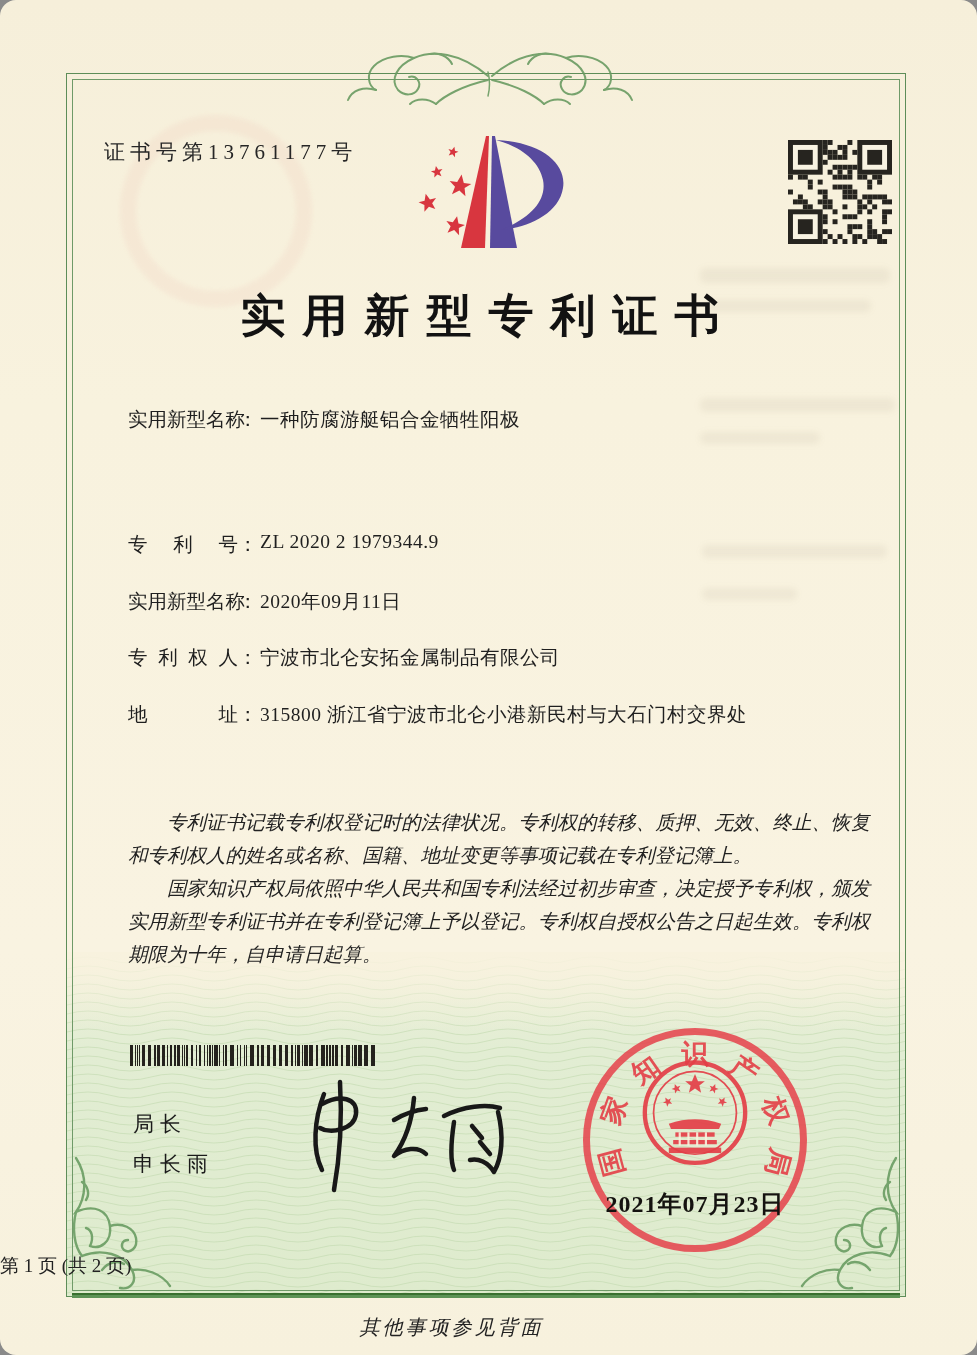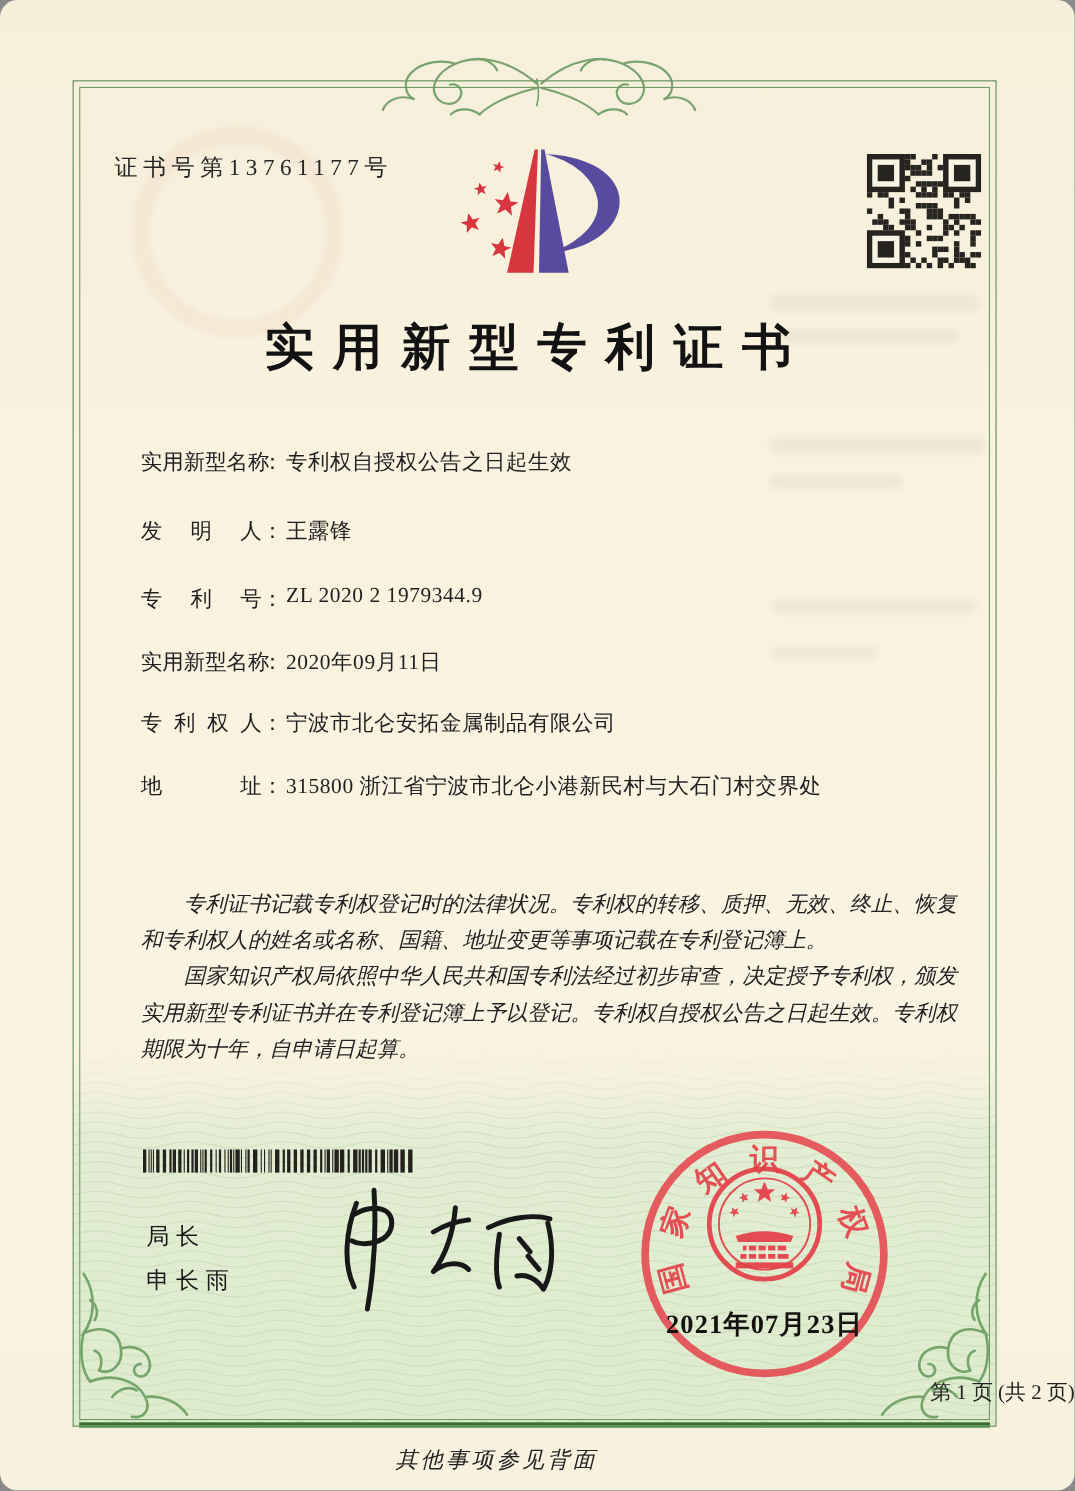--- a/index.html
+++ b/index.html
@@ -358,7 +358,7 @@
   <div class="title">实用新型专利证书</div>
 
   <div class="field-row" style="top:406px;">
-    <span class="flabel">实用新型名称</span><span class="fcolon">：</span><span class="fvalue">专利权自授权公告之日起生效</span>
+    <span class="flabel">实用新型名称</span><span class="fcolon">：</span><span class="fvalue">一种防腐游艇铝合金牺牲阳极</span>
   </div>
   <div class="field-row" style="top:469px;">
     <span class="flabel">发明人</span><span class="fcolon">：</span><span class="fvalue">王露锋</span>

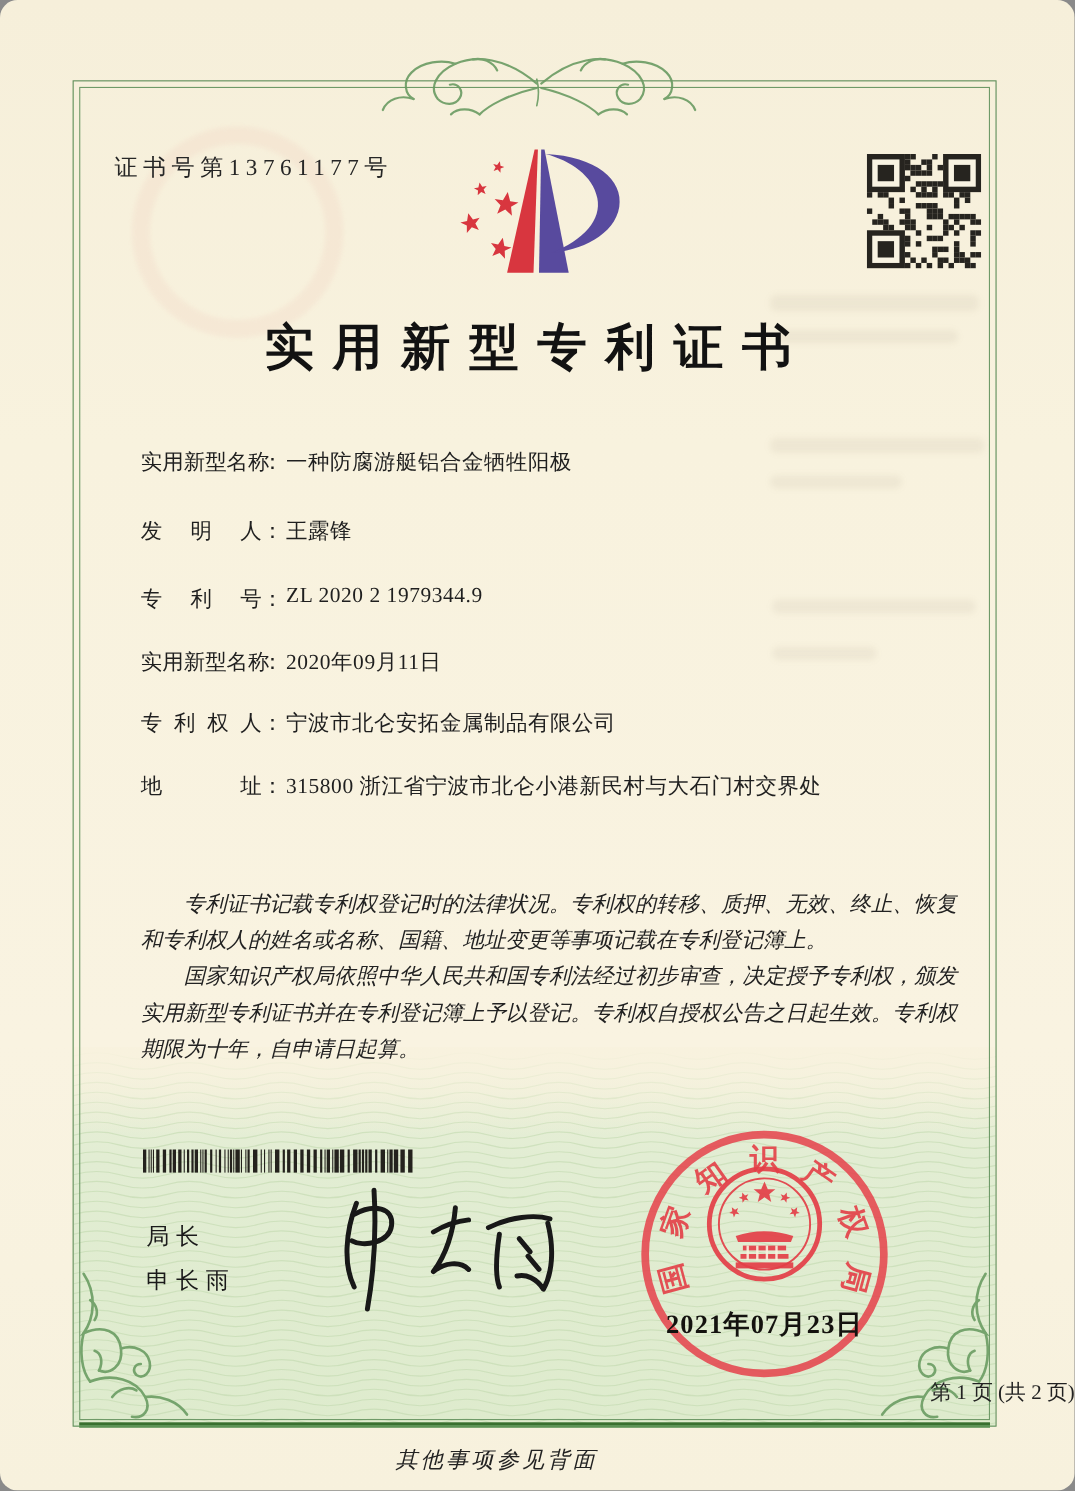--- a/index.html
+++ b/index.html
@@ -360,9 +360,6 @@
   <div class="field-row" style="top:406px;">
     <span class="flabel">实用新型名称</span><span class="fcolon">：</span><span class="fvalue">一种防腐游艇铝合金牺牲阳极</span>
   </div>
-  <div class="field-row" style="top:469px;">
-    <span class="flabel">发明人</span><span class="fcolon">：</span><span class="fvalue">王露锋</span>
-  </div>
   <div class="field-row" style="top:531px;">
     <span class="flabel">专利号</span><span class="fcolon">：</span><span class="fvalue">ZL 2020 2 1979344.9</span>
   </div>

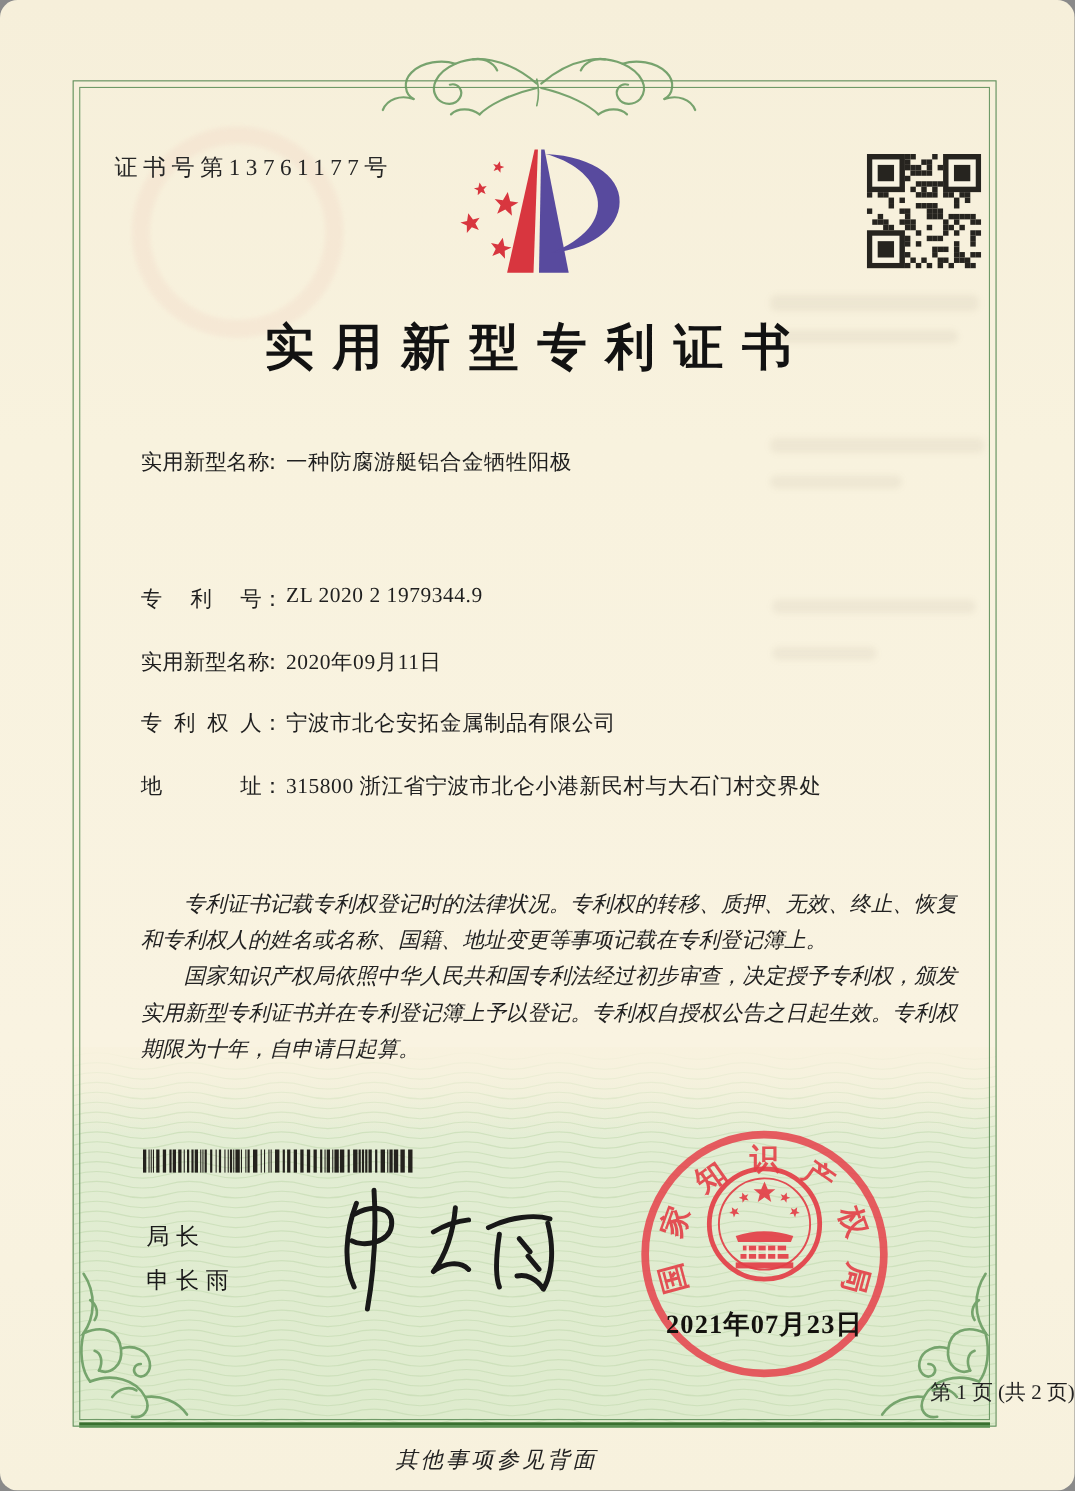--- a/index.html
+++ b/index.html
@@ -91,7 +91,7 @@
     position:absolute;left:0;top:160px;width:224px;text-align:center;
     font-size:24px;font-weight:bold;color:#14120f;letter-spacing:1px;
   }
-  .page-info{position:absolute;left:0;top:1253px;width:977px;text-align:right;font-size:19px;color:#222;}
+  .page-info{position:absolute;left:0;top:1253px;width:977px;text-align:left;font-size:19px;color:#222;}
   .back-note{position:absolute;left:0;top:1314px;width:903px;text-align:center;font-size:20px;font-style:italic;letter-spacing:3px;color:#222;}
   
   .ornament{position:absolute;}

